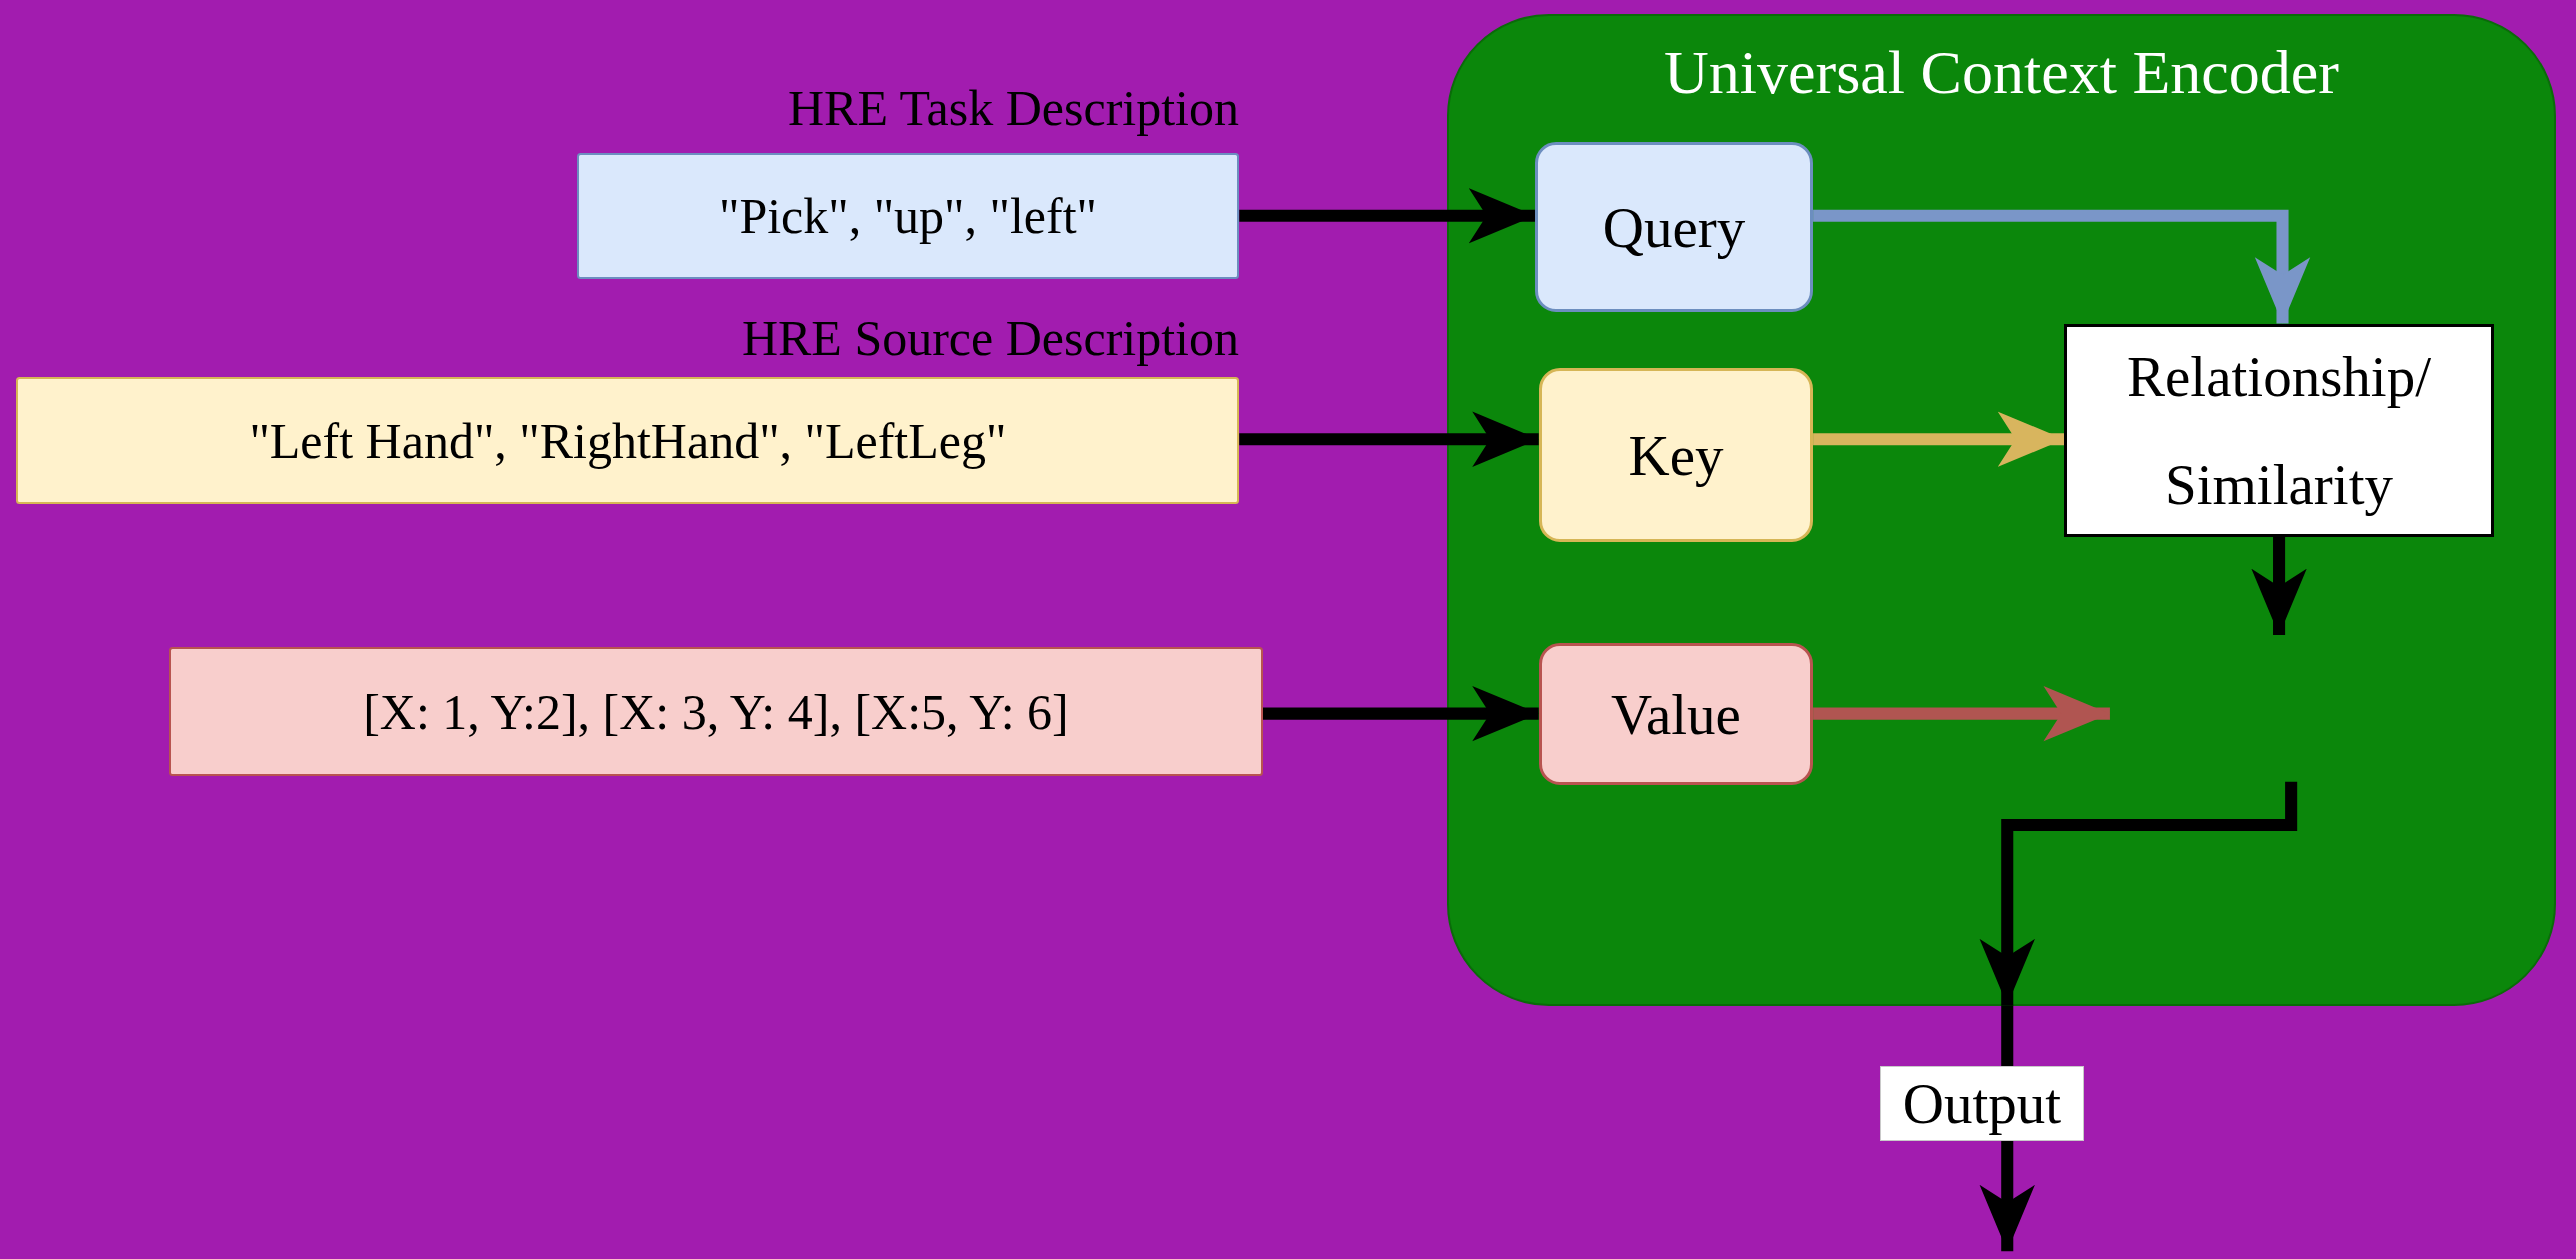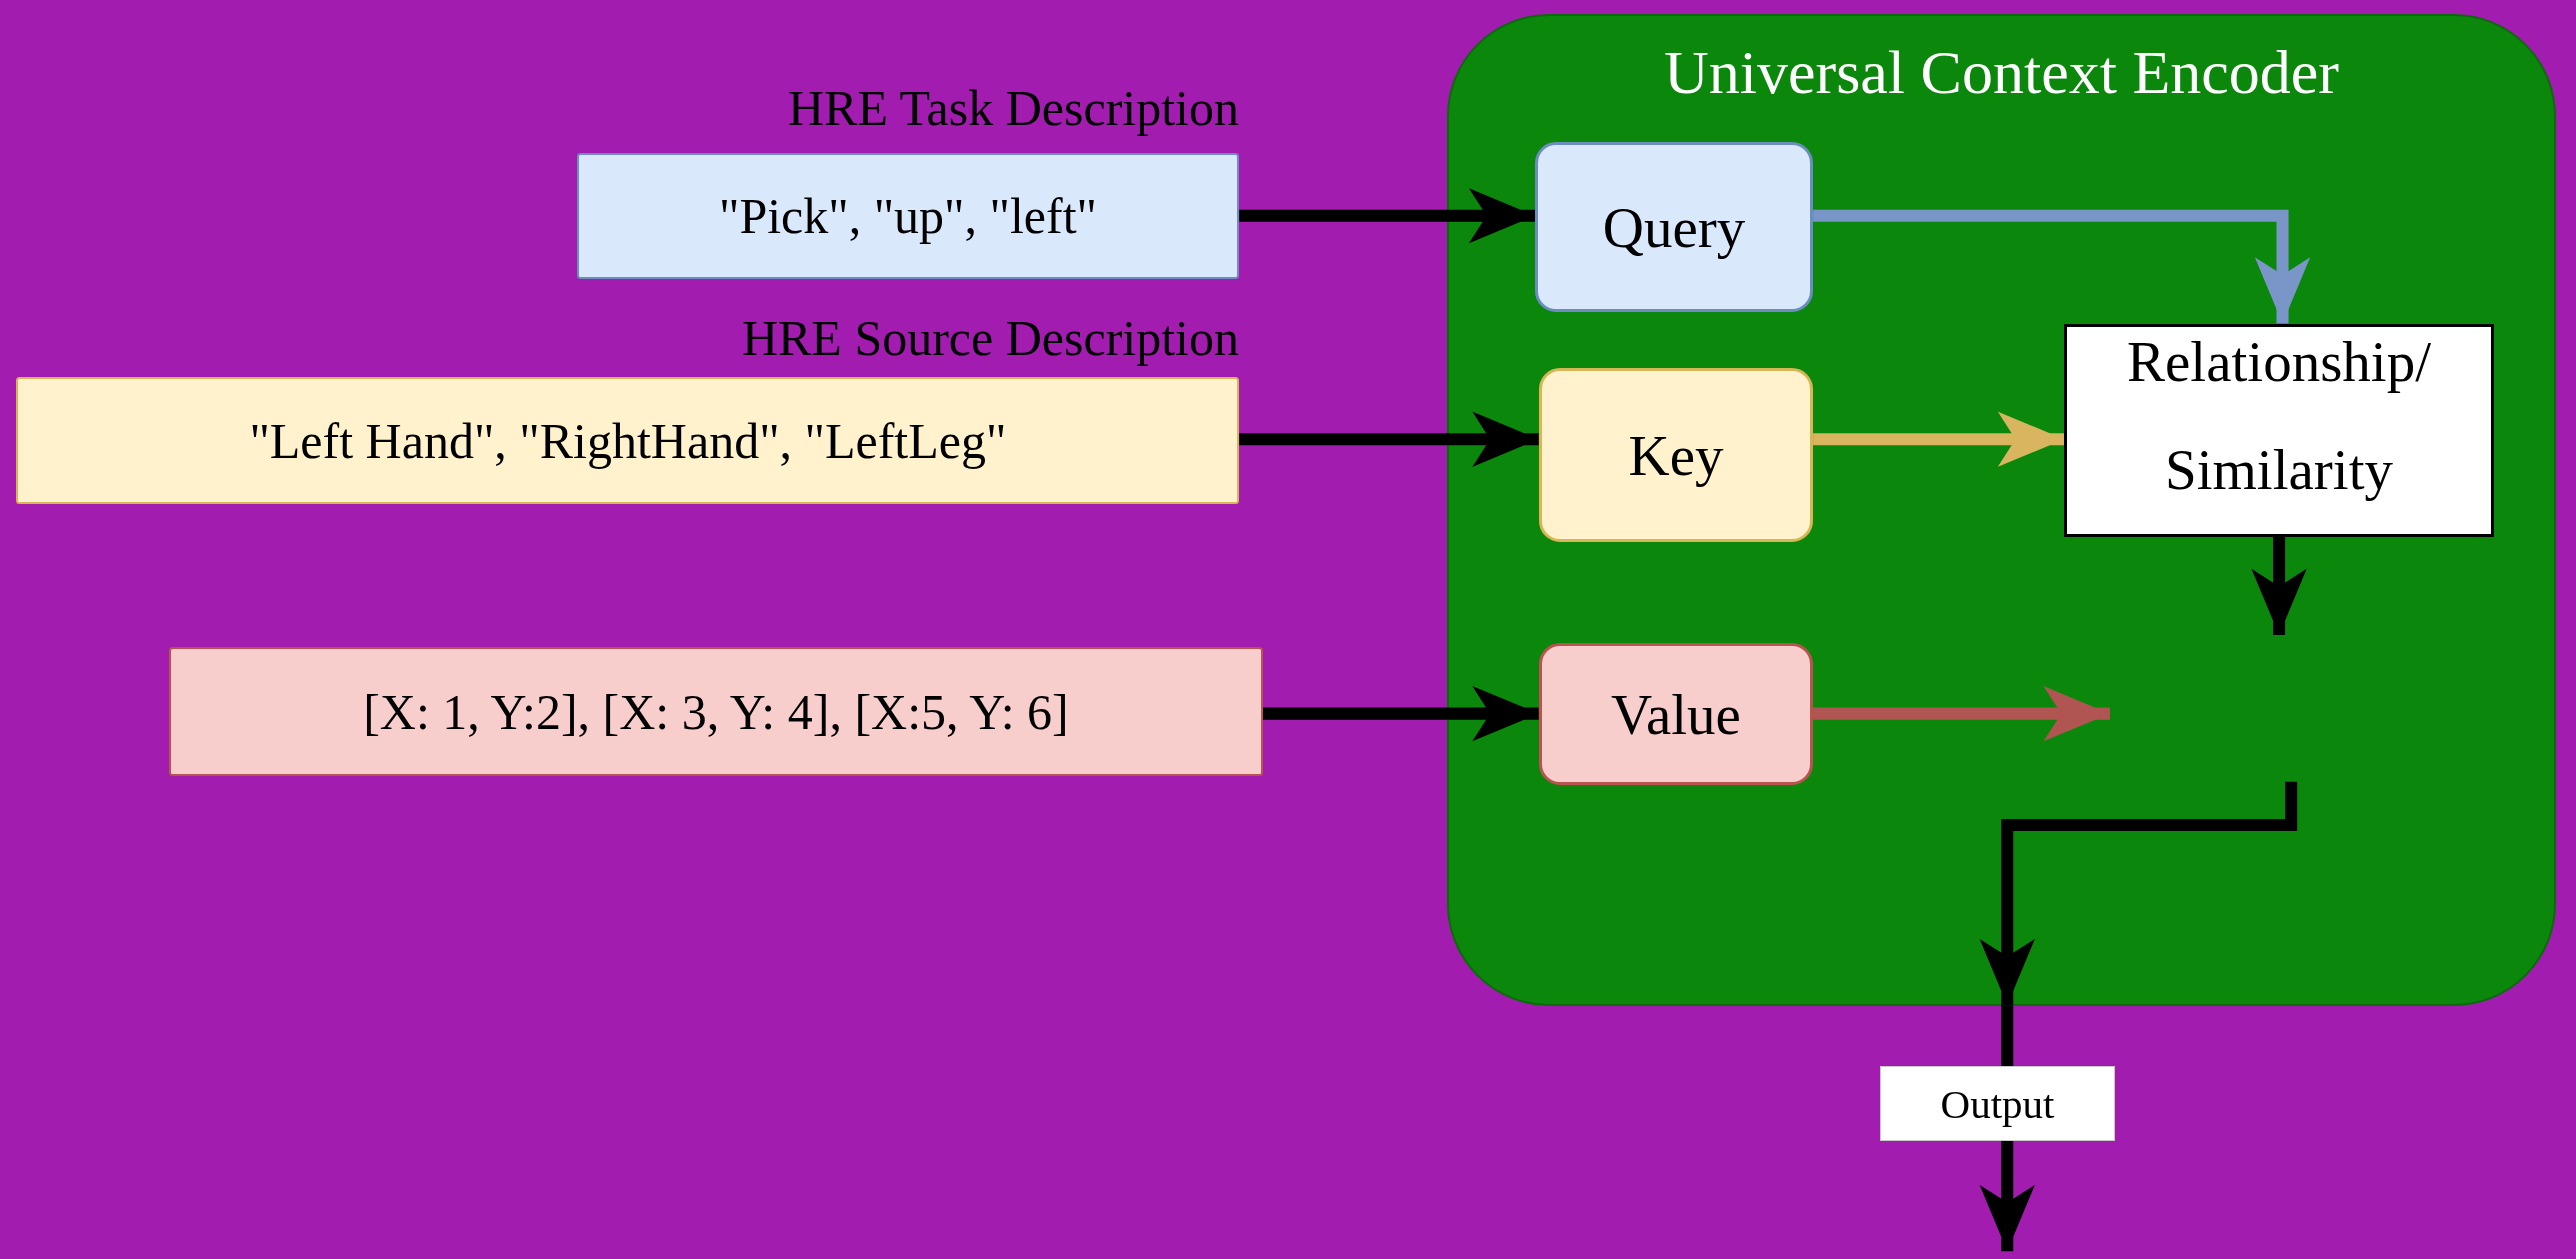--- a/index.html
+++ b/index.html
@@ -62,7 +62,7 @@
 
   
   .proc-box{
-    display:flex;flex-direction:column;align-items:center;justify-content:flex-start;
+    display:flex;flex-direction:column;align-items:center;justify-content:center;
     background:#ffffff;border:3.5px solid #000000;border-radius:0;
     font-size:57px;line-height:69px;color:var(--text-color);white-space:nowrap;gap:39px;
   }

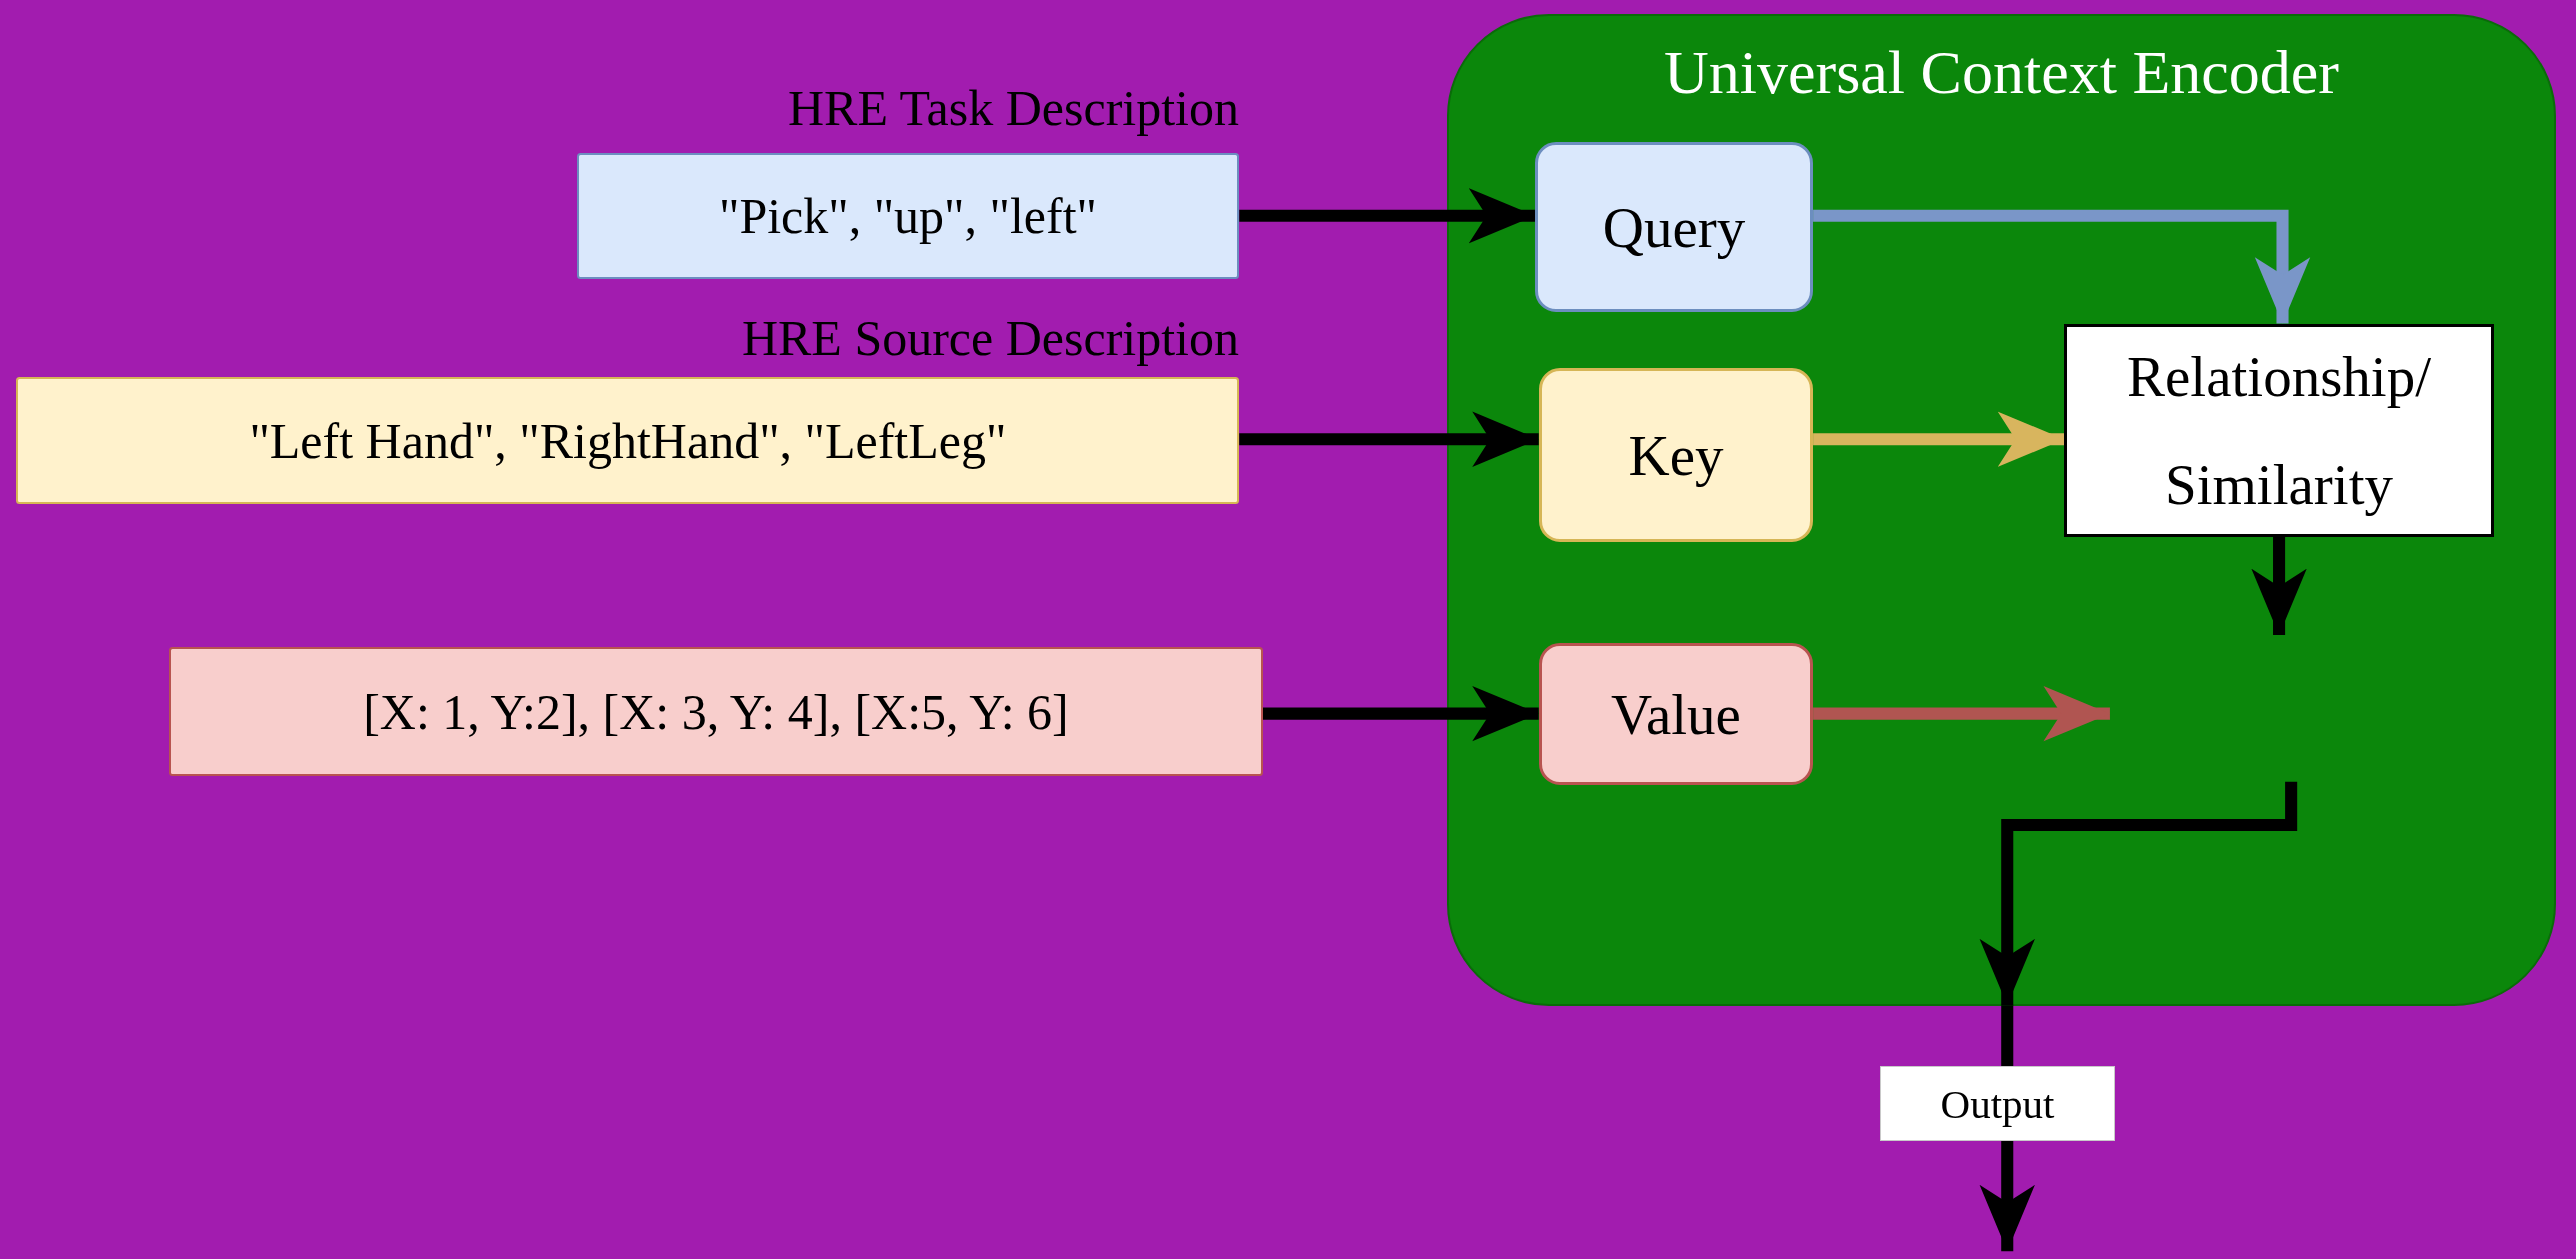--- a/index.html
+++ b/index.html
@@ -71,10 +71,10 @@
 
   
   .output-label{
-    left:1880px;top:1066px;width:235px;height:75px;
+    left:1880px;top:1066px;width:204px;height:75px;
     background:#ffffff;border:0.9px solid #c9c9c9;
     display:flex;align-items:center;justify-content:center;
-    font-size:41px;color:var(--text-color);white-space:nowrap;
+    font-size:57px;color:var(--text-color);white-space:nowrap;
   }
 
   svg.wires{left:0;top:0;width:2576px;height:1259px;pointer-events:none;}

